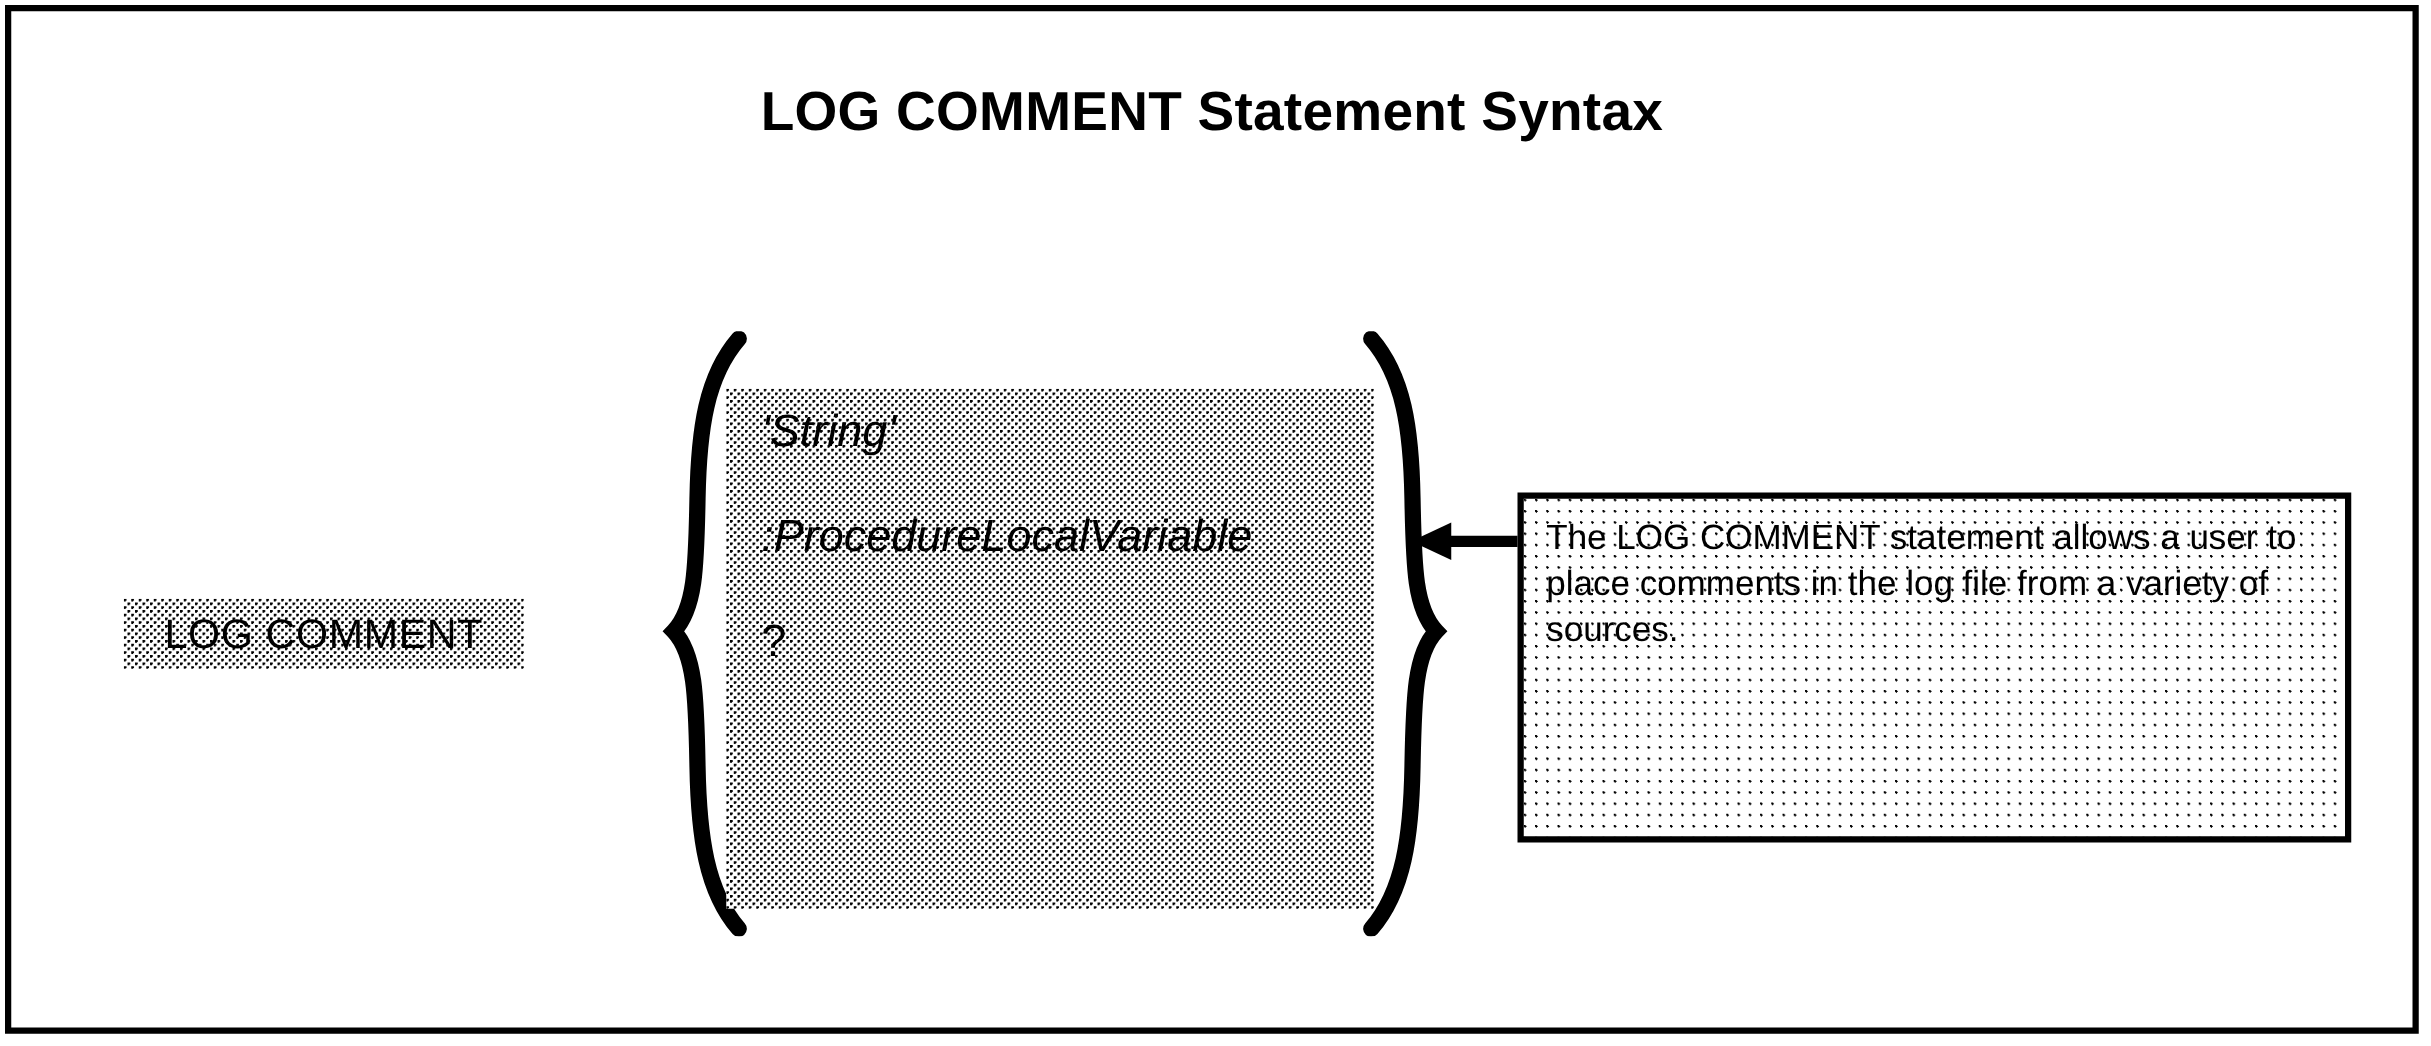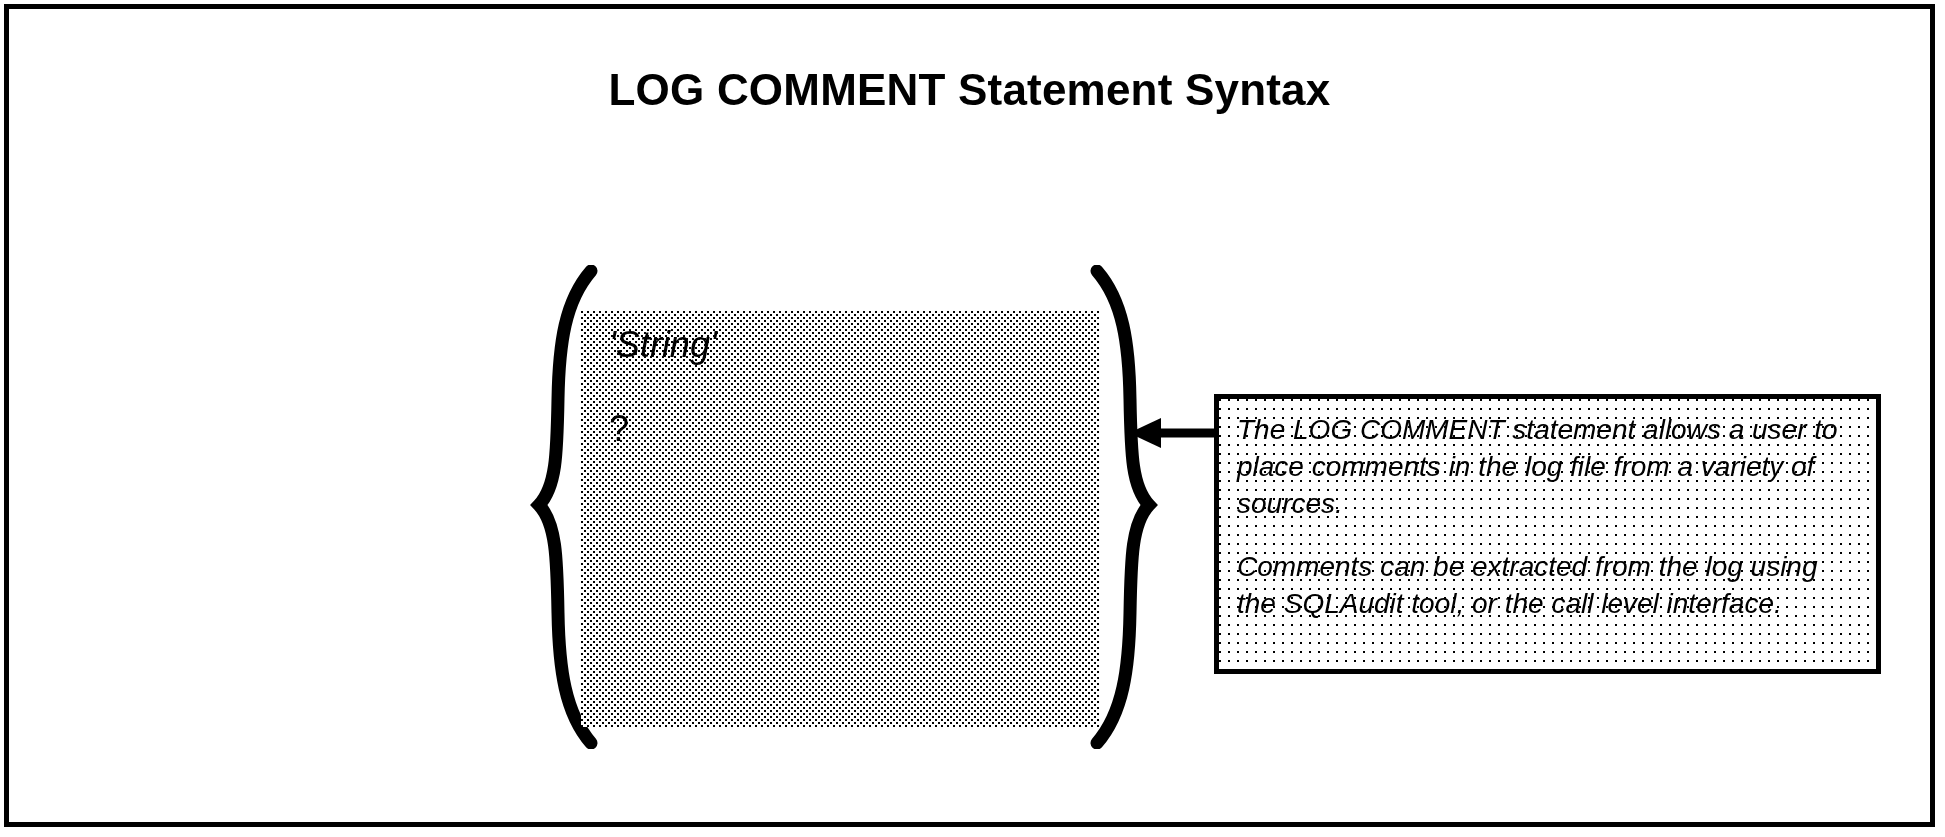--- a/index.html
+++ b/index.html
@@ -161,6 +161,7 @@
   <div id="alternatives-panel" class="stipple-coarse">
     <div id="alternatives-list">
       <div class="alt-item">'String'</div>
+      <div class="alt-item">:ProcedureLocalVariable</div>
       <div class="alt-item plain">?</div>
     </div>
   </div>

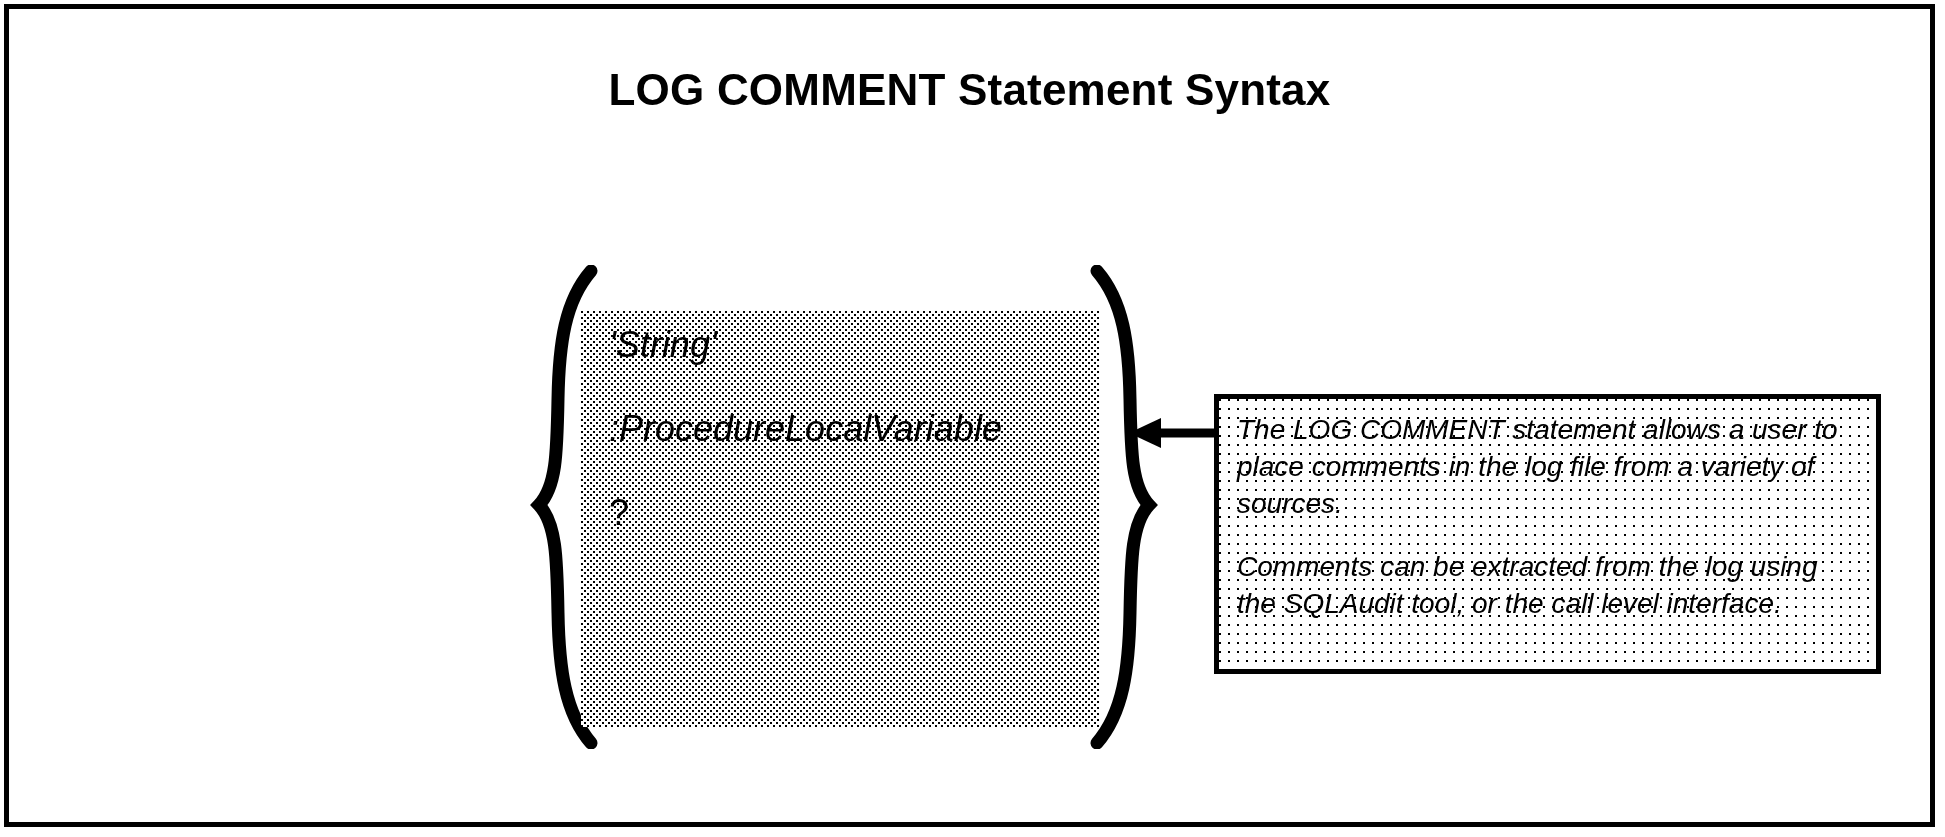--- a/index.html
+++ b/index.html
@@ -133,7 +133,6 @@
     border: 5px solid #000000;
     box-sizing: border-box;
     padding: 12px 16px 0 18px;
-    font-style: italic;
   }
   .callout-para {
     font-size: 28px;

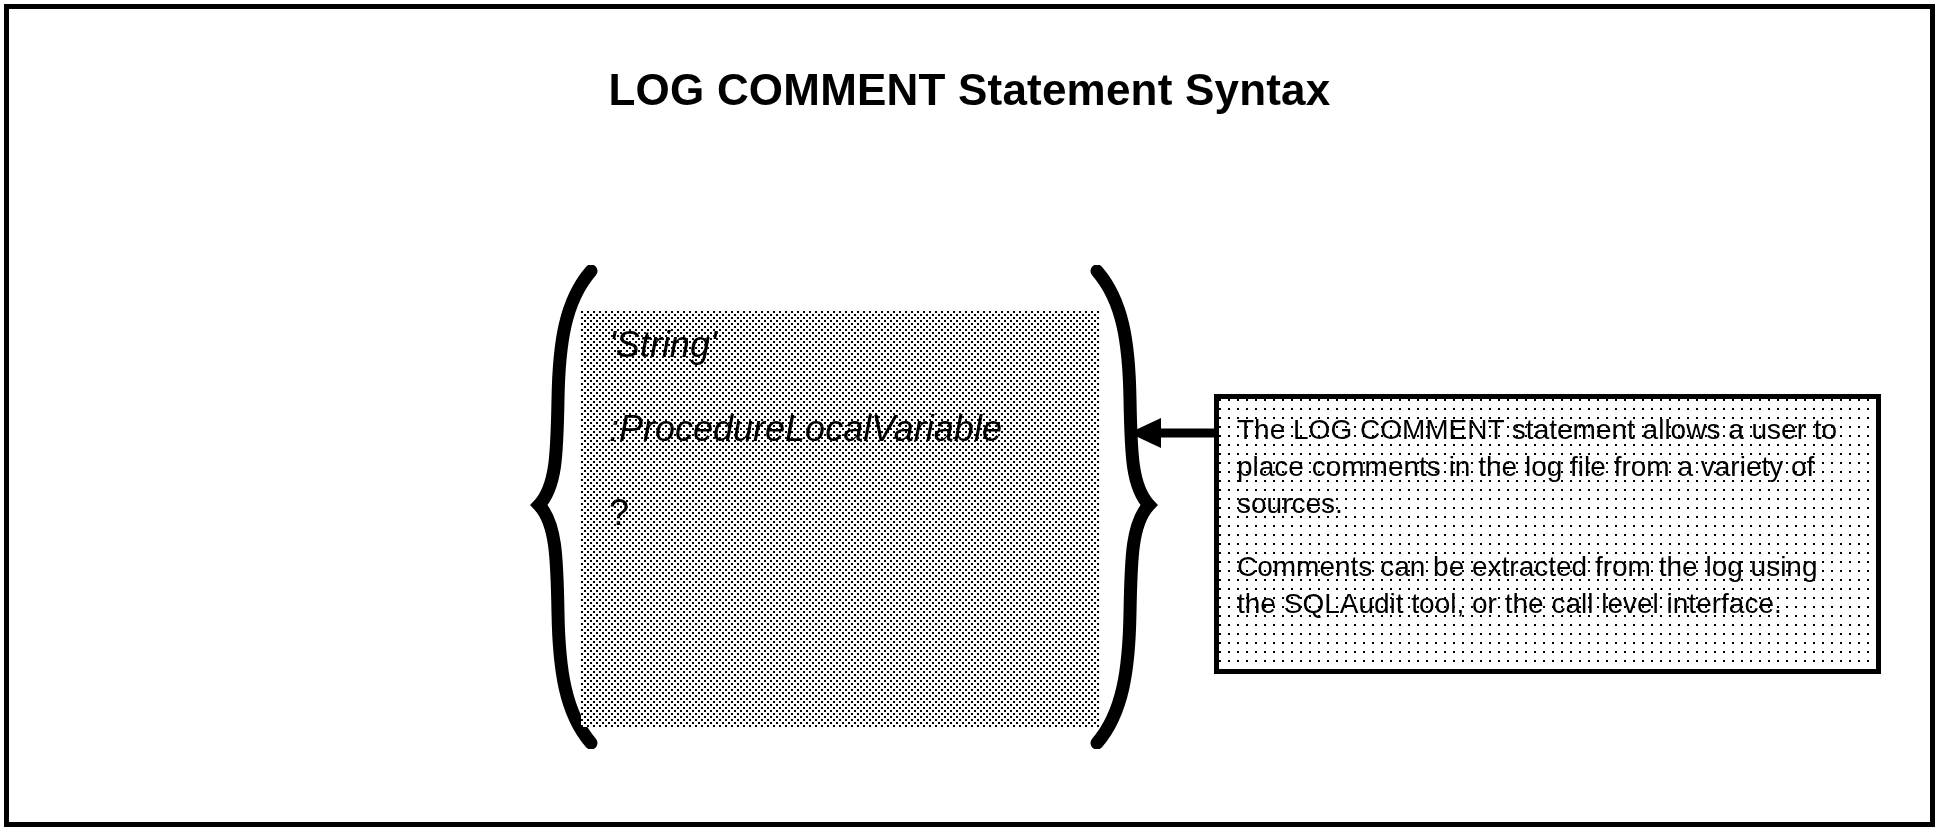--- a/index.html
+++ b/index.html
@@ -149,6 +149,9 @@
 
   <div id="page-title">LOG COMMENT Statement Syntax</div>
 
+  <div id="keyword-box" class="stipple-coarse">
+    <span class="kw-label">LOG COMMENT</span>
+  </div>
 
   <div id="brace-left" class="brace">
     <svg viewBox="0 0 78 484" preserveAspectRatio="none" aria-hidden="true">

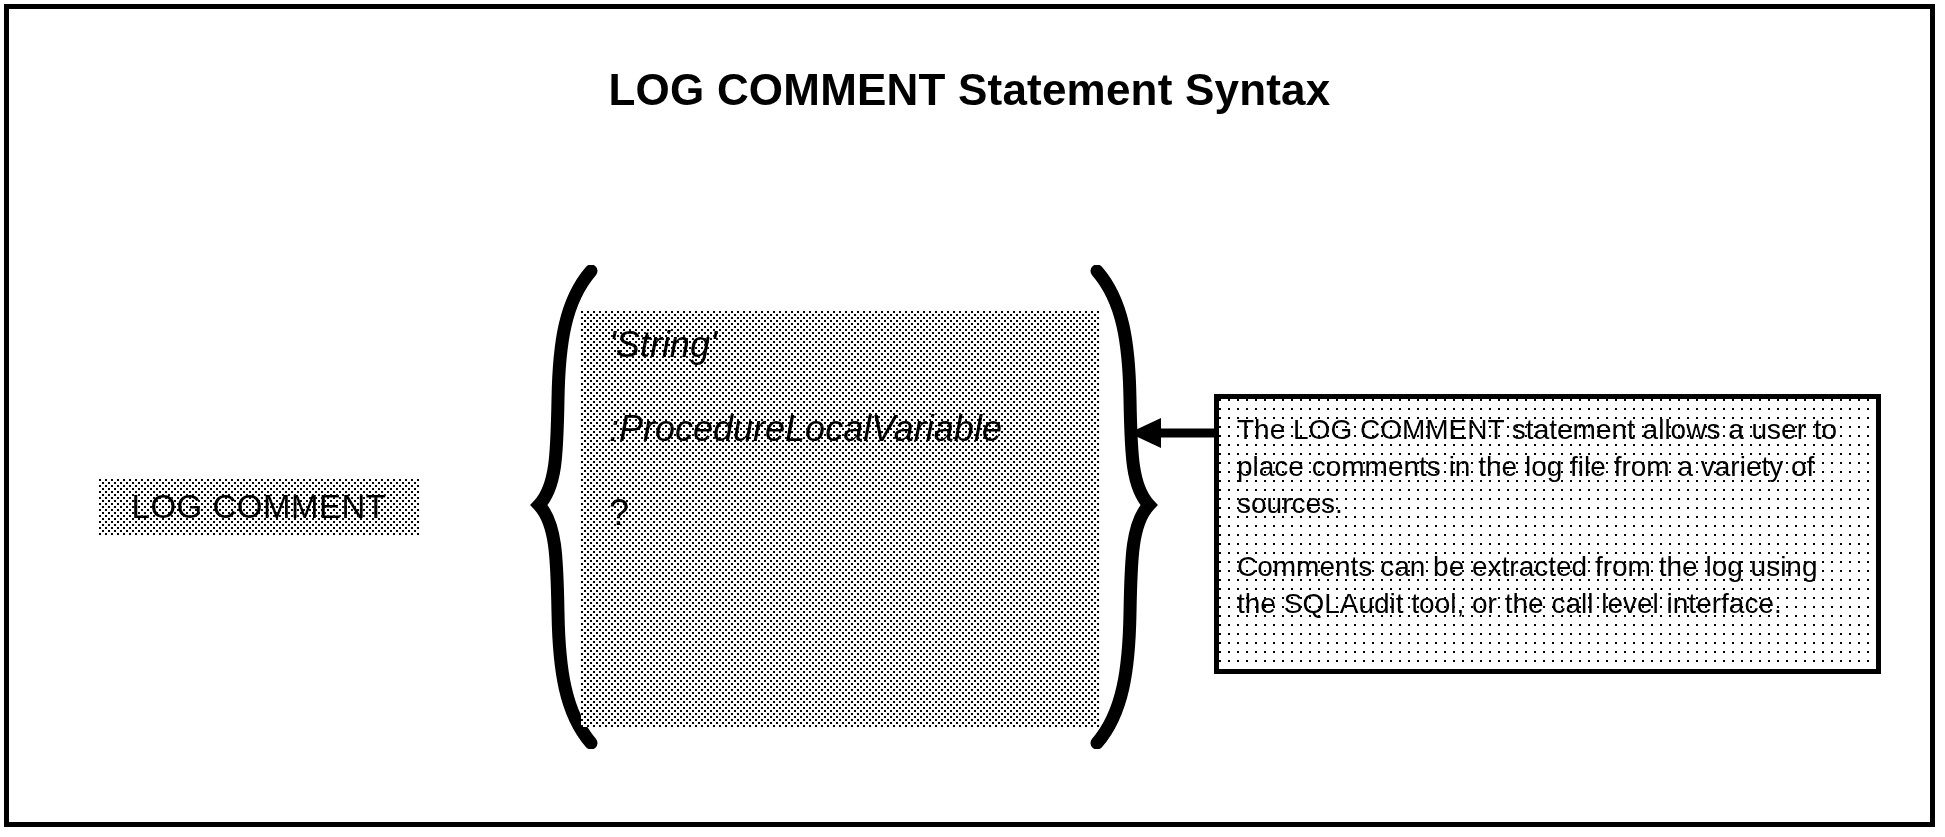--- a/index.html
+++ b/index.html
@@ -184,7 +184,6 @@
 
   <div id="callout-box" class="stipple-fine">
     <p class="callout-para">The LOG COMMENT statement allows a user to place comments in the log file from a variety of sources.</p>
-    <p class="callout-para">Comments can be extracted from the log using the SQLAudit tool, or the call level interface.</p>
   </div>
 
 </div>

